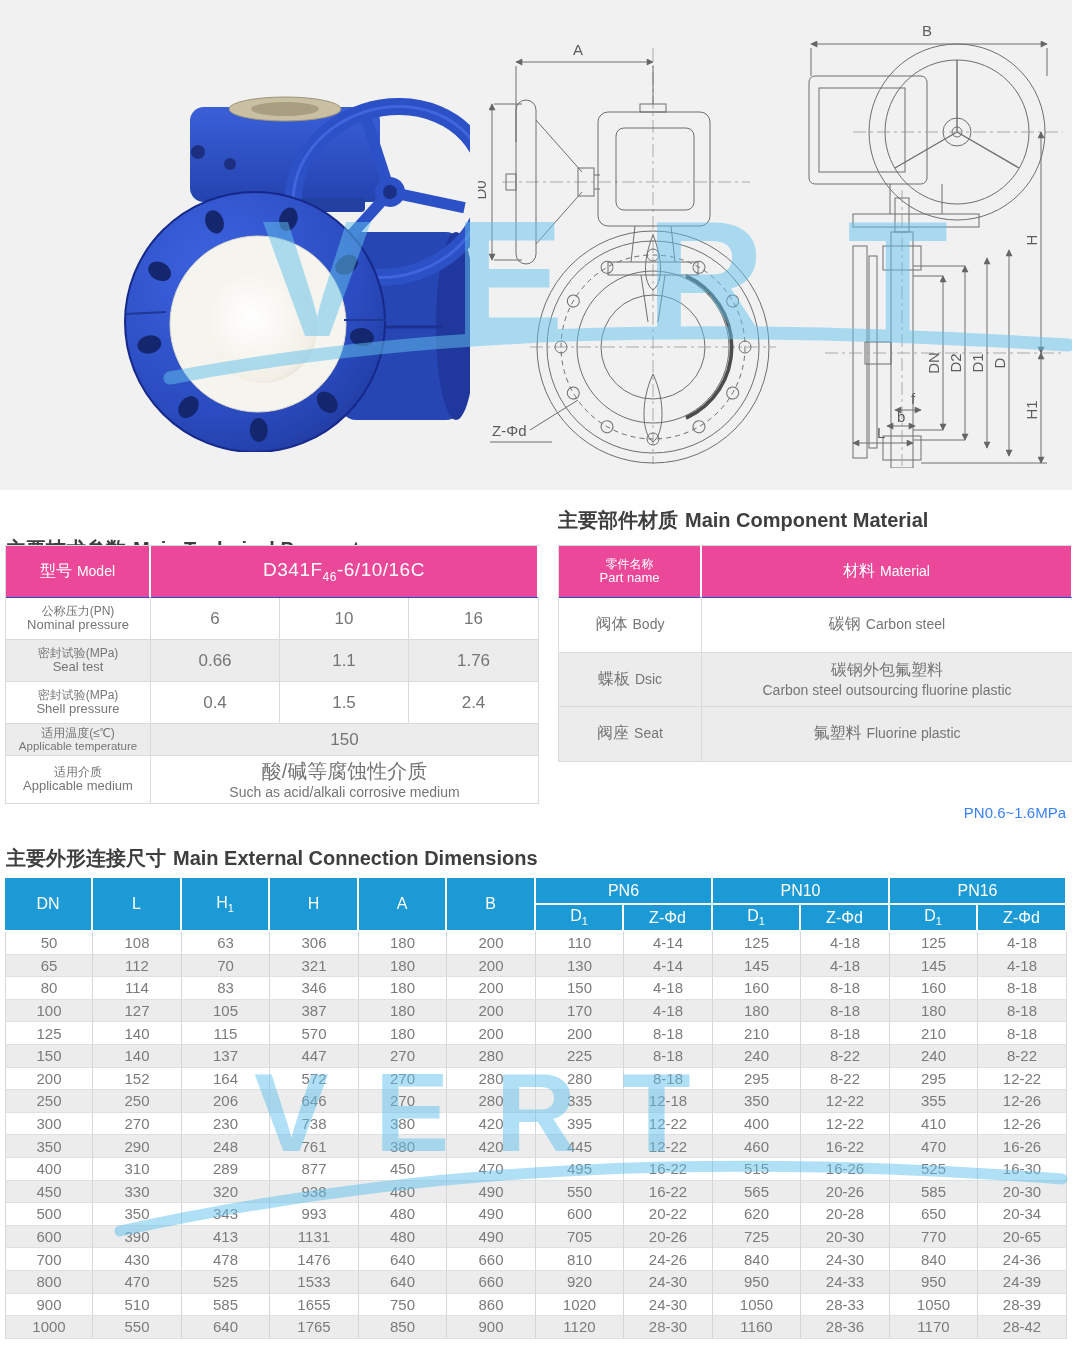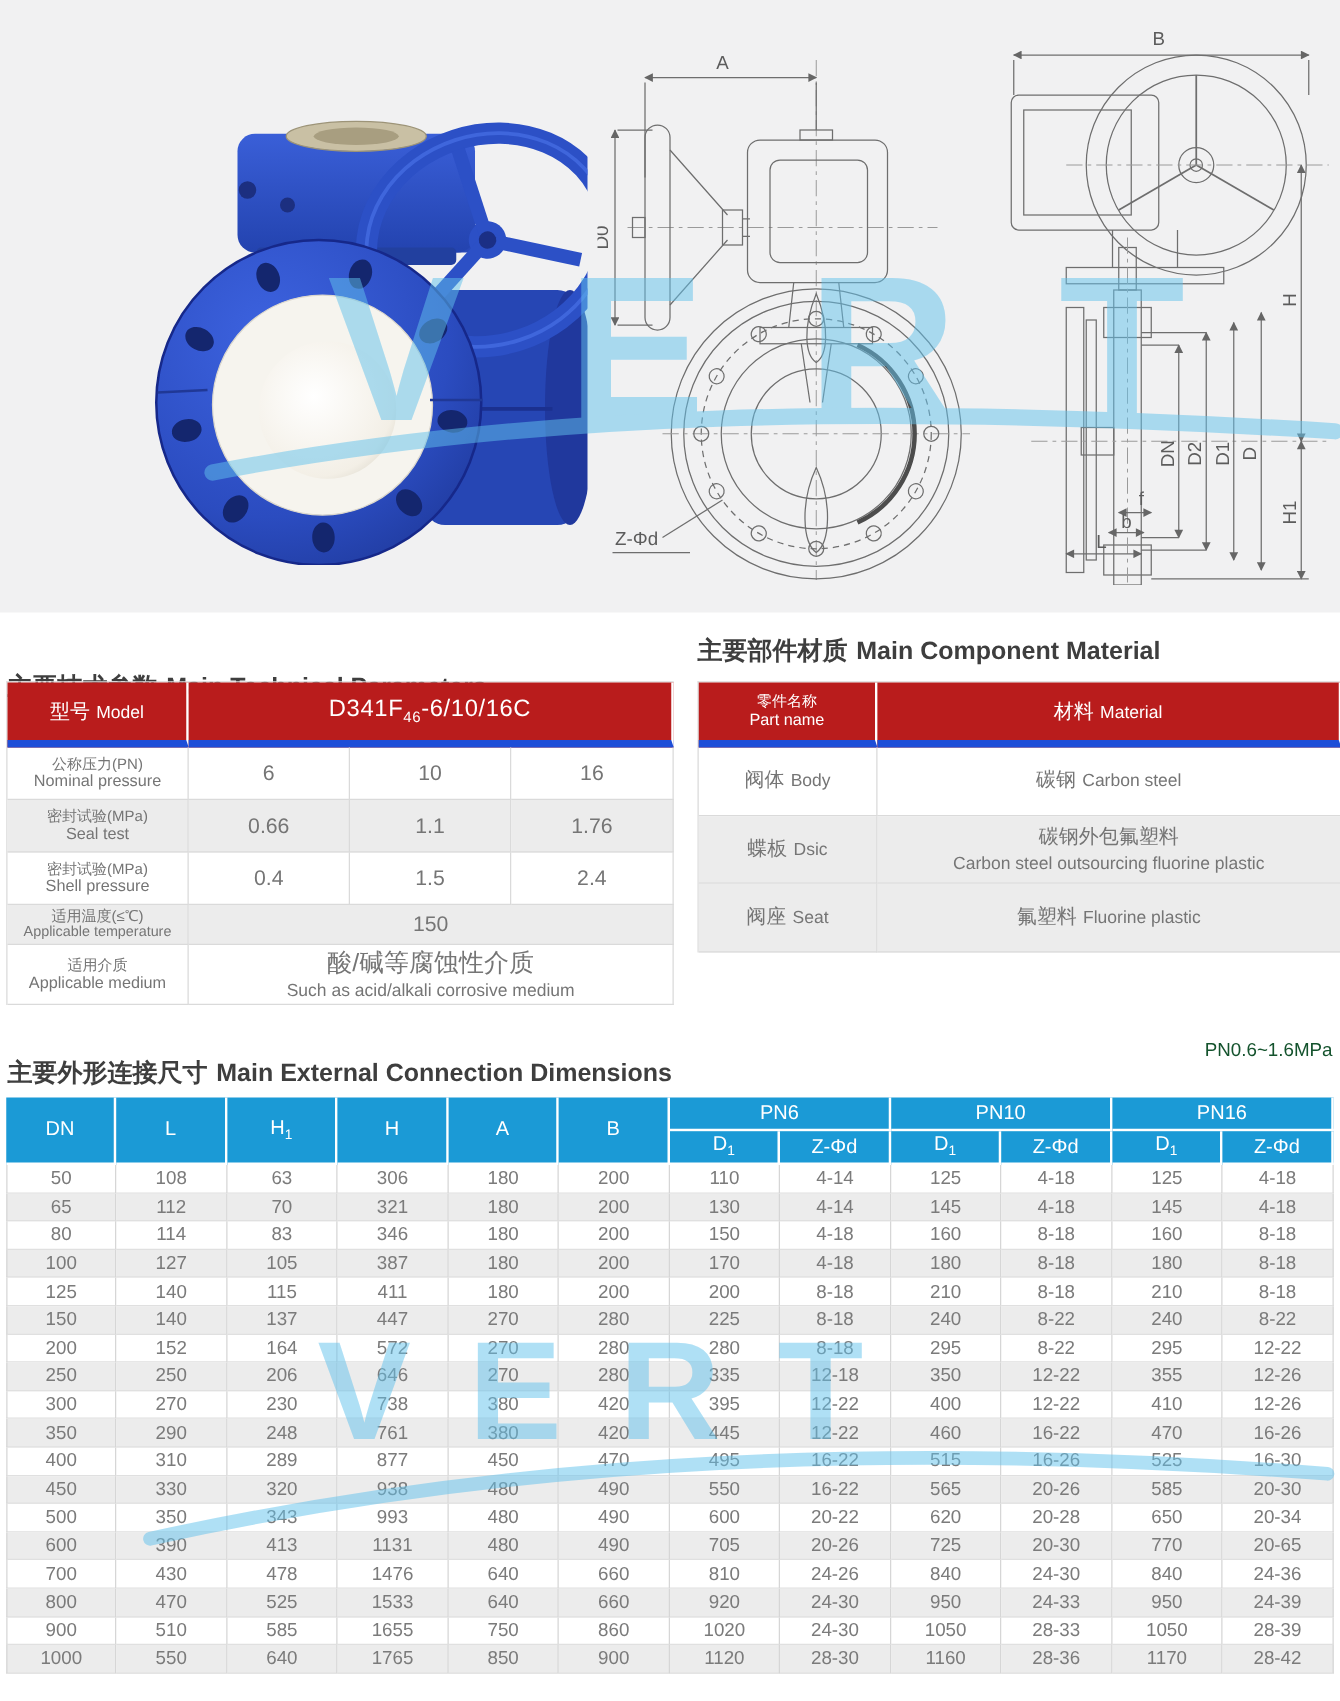--- a/index.html
+++ b/index.html
@@ -27,7 +27,7 @@
   
   table{border-collapse:separate;border-spacing:0;position:absolute;table-layout:fixed}
   td,th{vertical-align:middle;text-align:center}
-  tr.hdr td,tr.hdr th{background:#b91c1c;color:#fff;font-weight:normal;border-right:2px solid #fff;border-bottom:6px solid #1d4ed8}
+  tr.hdr td,tr.hdr th{background:#ec4899;color:#fff;font-weight:normal;border-right:2px solid #fff;border-bottom:1px solid #1d4ed8}
   .alt td{background:#ececec}
 
   

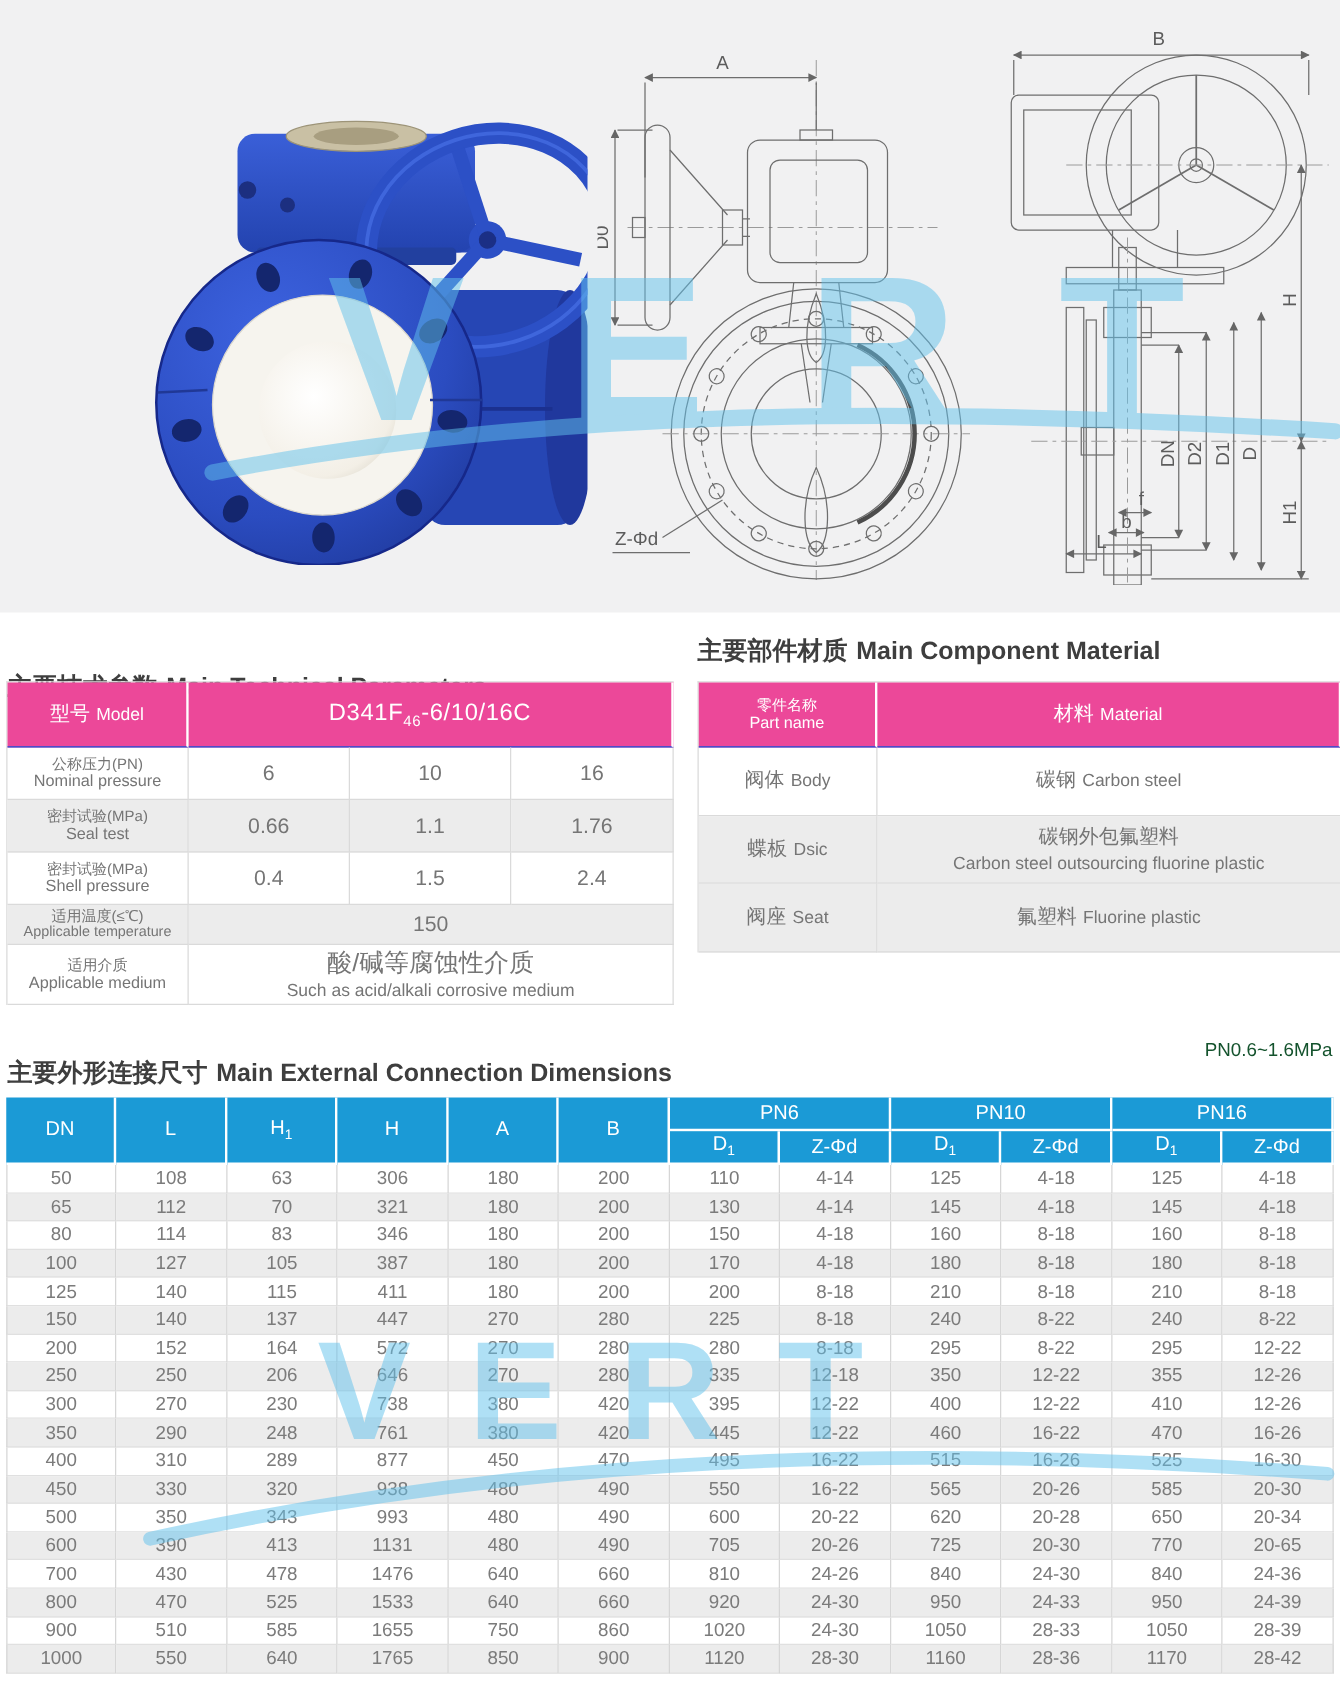--- a/index.html
+++ b/index.html
@@ -22,7 +22,7 @@
   #title-tech{left:6px;top:536px}
   #title-mat{left:558px;top:507px}
   #title-dim{left:6px;top:845px}
-  .pn-note{position:absolute;right:6px;top:832px;font-size:15px;color:#14532d}
+  .pn-note{position:absolute;right:6px;top:804px;font-size:15px;color:#3b82f6}
 
   
   table{border-collapse:separate;border-spacing:0;position:absolute;table-layout:fixed}

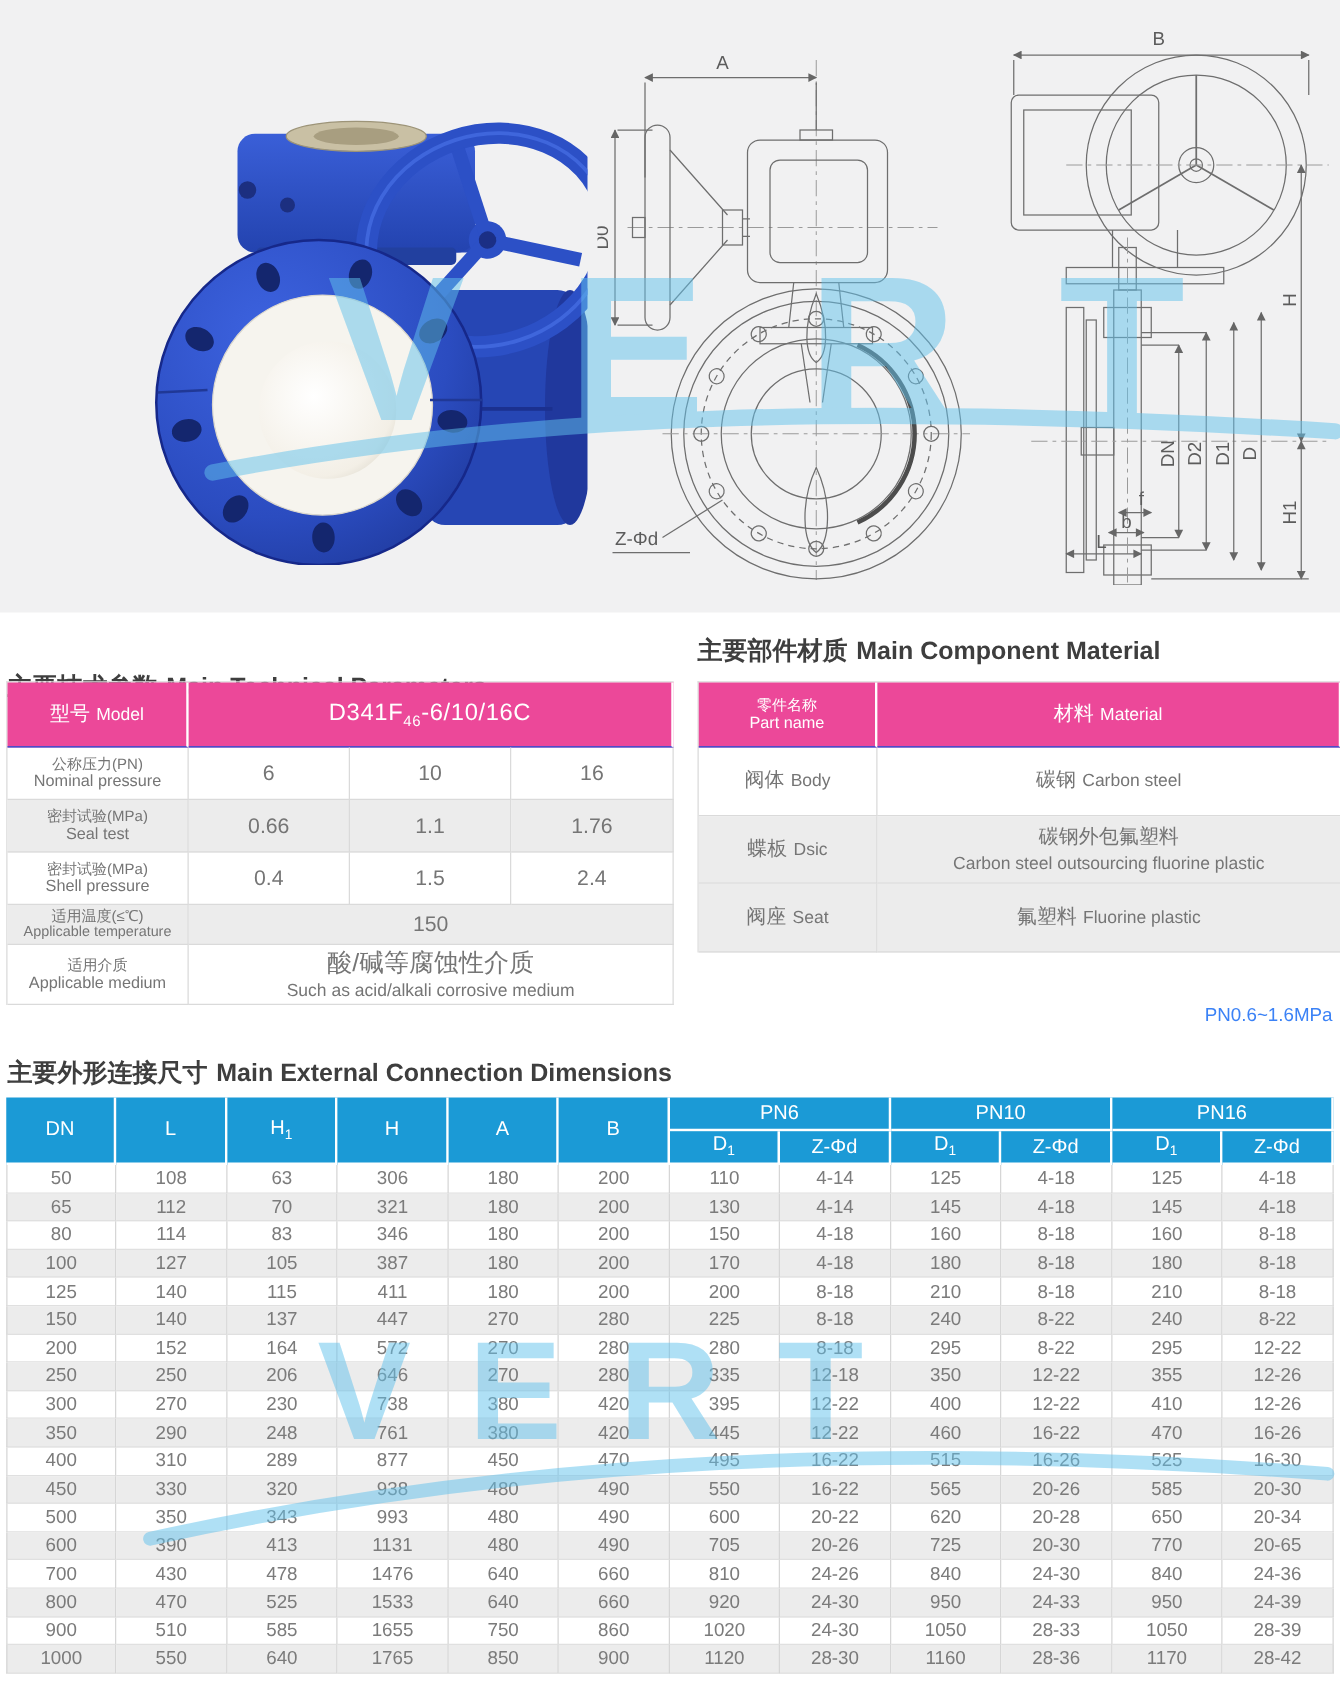--- a/index.html
+++ b/index.html
@@ -477,7 +477,7 @@
         <td>125</td>
         <td>140</td>
         <td>115</td>
-        <td>411</td>
+        <td>570</td>
         <td>180</td>
         <td>200</td>
         <td>200</td>

